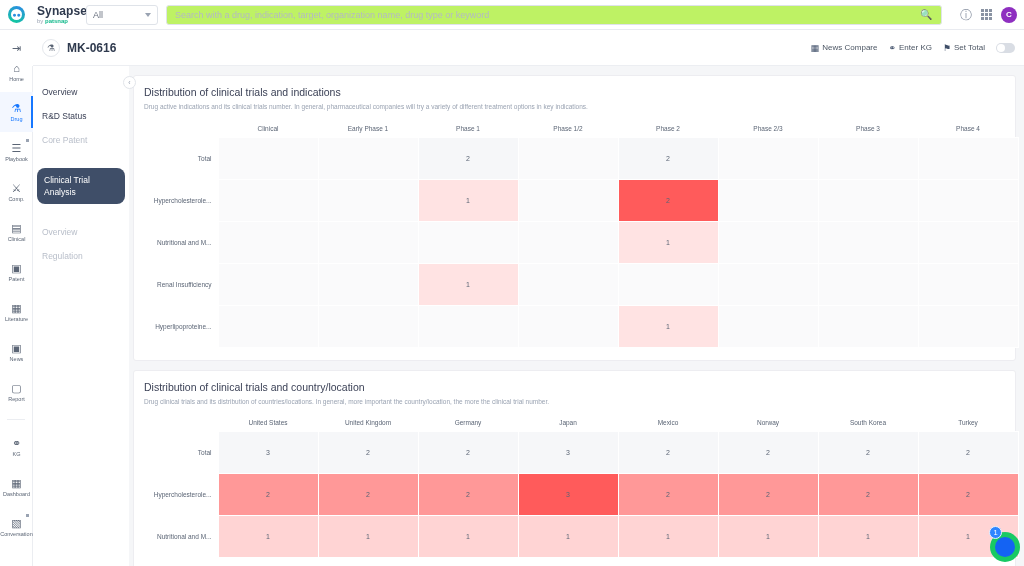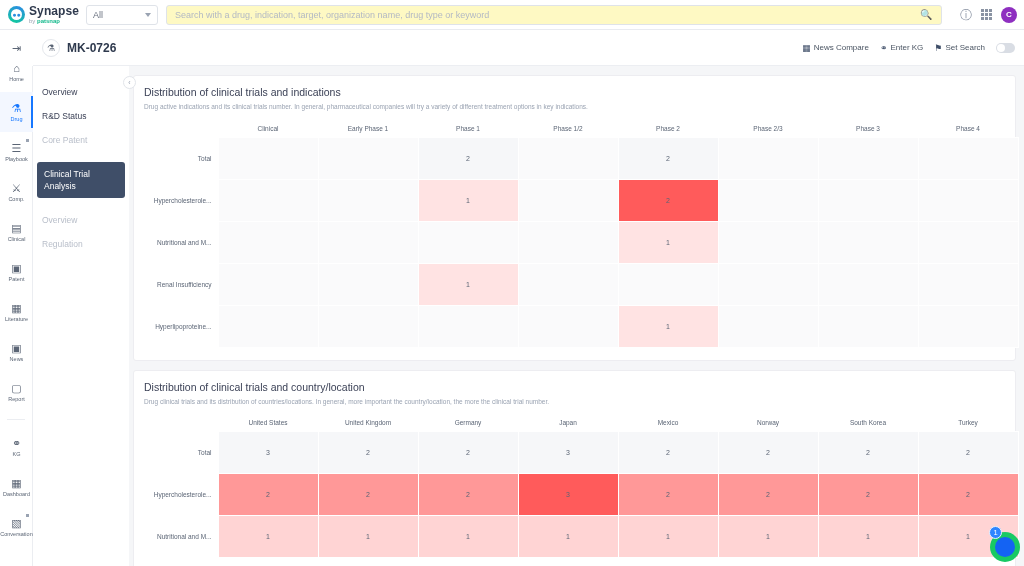--- a/index.html
+++ b/index.html
@@ -19,7 +19,7 @@
     border-bottom: 1px solid #e9ebf0;
     z-index: 20;
   }
-  .logo-wrap { display: flex; align-items: center; padding-left: 8px; width: 80px; }
+  .logo-wrap { display: flex; align-items: center; padding-left: 8px; width: 80px; gap: 8px; }
   .logo-mark {
     width: 17px; height: 17px; border-radius: 50%;
     background: conic-gradient(from 200deg, #13c7a0, #2a8fe0, #13c7a0);

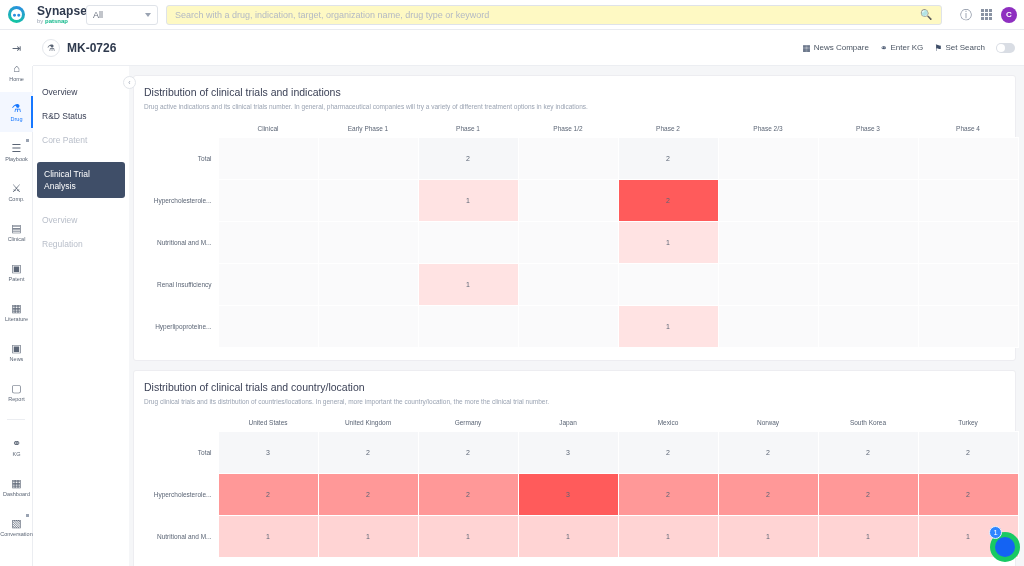--- a/index.html
+++ b/index.html
@@ -50,7 +50,7 @@
 
   .searchbox {
     margin-left: 8px; height: 20px; width: 776px;
-    border: 1px solid #dfe3e9; border-radius: 3px; background: #fef9c3;
+    border: 1px solid #dfe3e9; border-radius: 3px; background: #bef264;
     display: flex; align-items: center; padding: 0 8px;
   }
   .searchbox input {

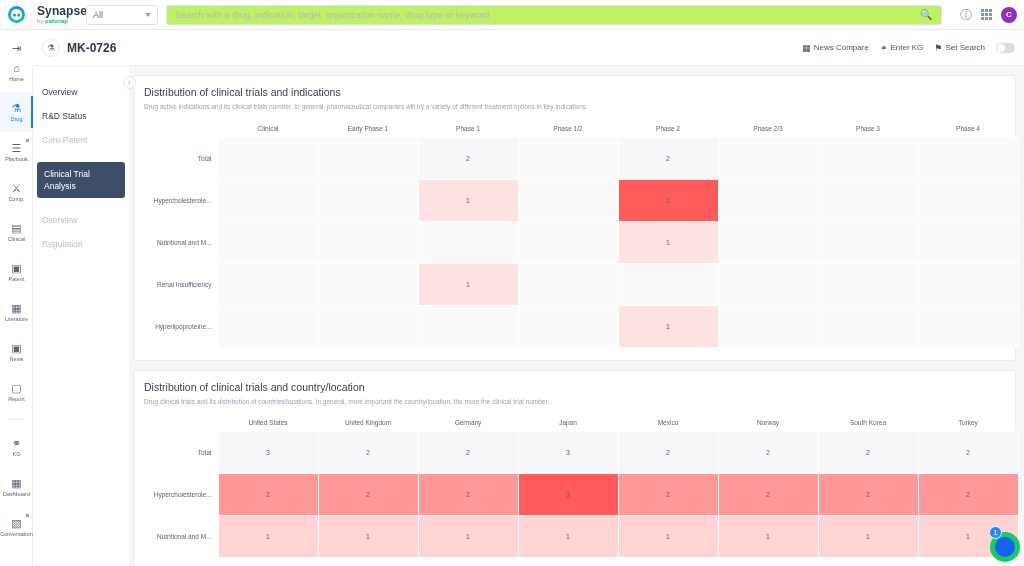--- a/index.html
+++ b/index.html
@@ -291,7 +291,7 @@
 
   <div class="drughdr">
     <span class="pill-ico">⚗</span>
-    <span class="drug-name">MK-0726</span>
+    <span class="drug-name">MK-0616</span>
     <div class="drughdr-actions">
       <div class="hact">
         <span class="gi">▦</span>

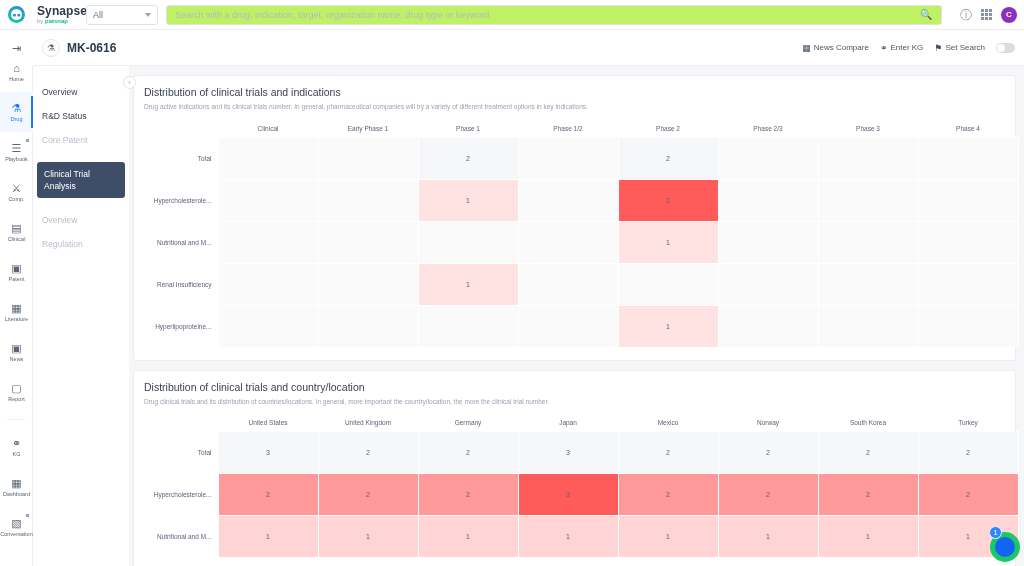--- a/index.html
+++ b/index.html
@@ -303,7 +303,7 @@
       </div>
       <div class="hact">
         <span class="gi">⚑</span>
-        <span>Set Search</span>
+        <span>Set Total</span>
       </div>
       <div class="toggle"></div>
     </div>

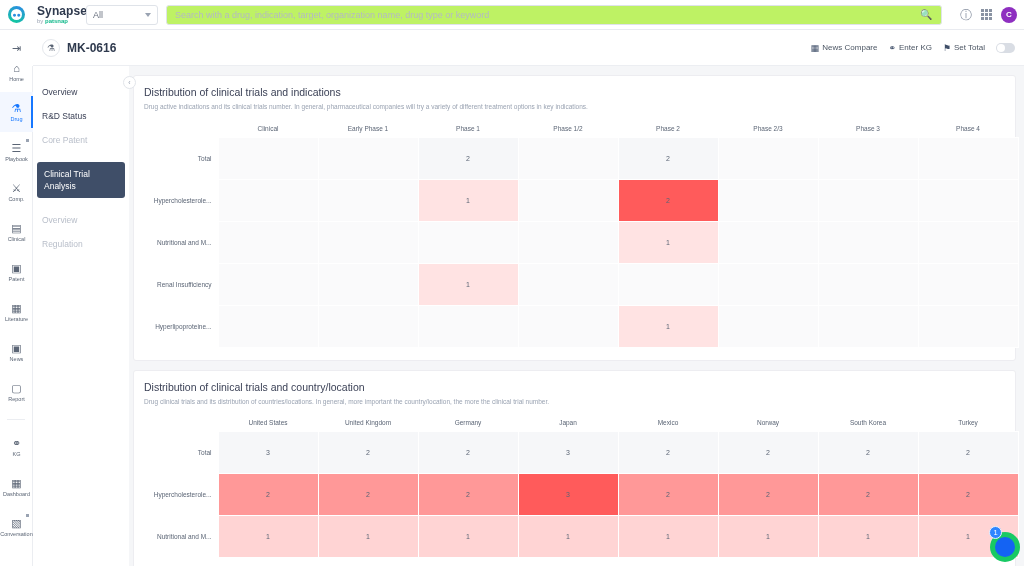--- a/index.html
+++ b/index.html
@@ -102,8 +102,8 @@
   }
   .subnav-item.muted { color: #b8bec9; }
   .subnav-item.selected {
-    background: #3f4e68; color: #ffffff; border-radius: 3px;
-    margin: 10px 4px; padding: 6px 7px; font-weight: 400;
+    background: #3f4e68; color: #ffffff; border-radius: 8px;
+    margin: 16px 4px; padding: 6px 7px; font-weight: 400;
   }
   .collapse-btn {
     position: absolute; right: -7px; top: 10px; width: 13px; height: 13px;

